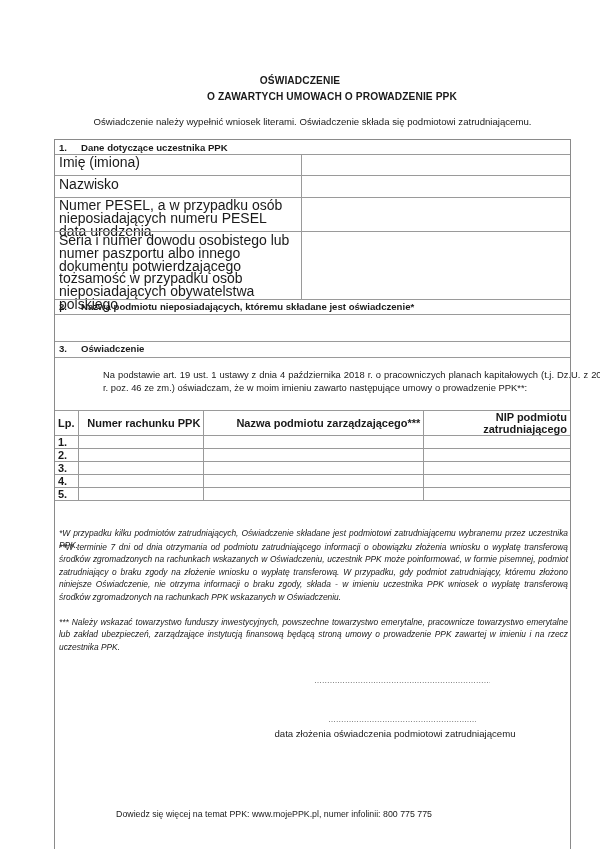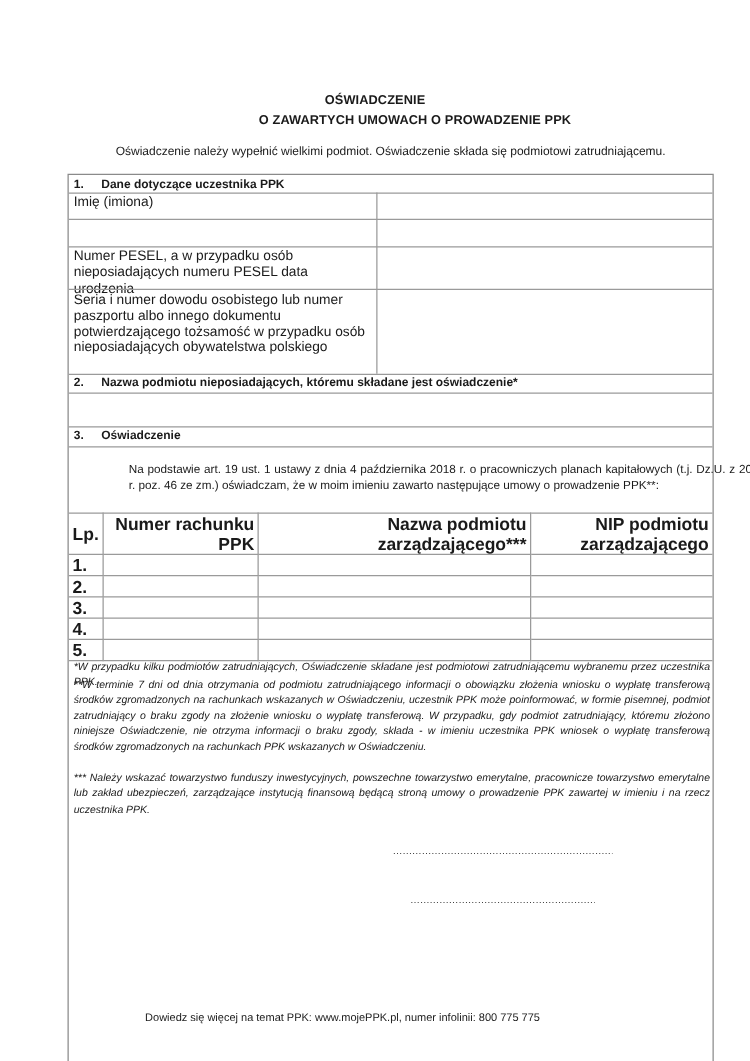--- a/index.html
+++ b/index.html
@@ -36,7 +36,7 @@
 
 <div class="title t1">OŚWIADCZENIE</div>
 <div class="title t2">O ZAWARTYCH UMOWACH O PROWADZENIE PPK</div>
-<div class="intro">Oświadczenie należy wypełnić wielkimi podmiot. Oświadczenie składa się podmiotowi zatrudniającemu.</div>
+<div class="intro">Oświadczenie należy wypełnić wniosek literami. Oświadczenie składa się podmiotowi zatrudniającemu.</div>
 
 <div class="frame">
 

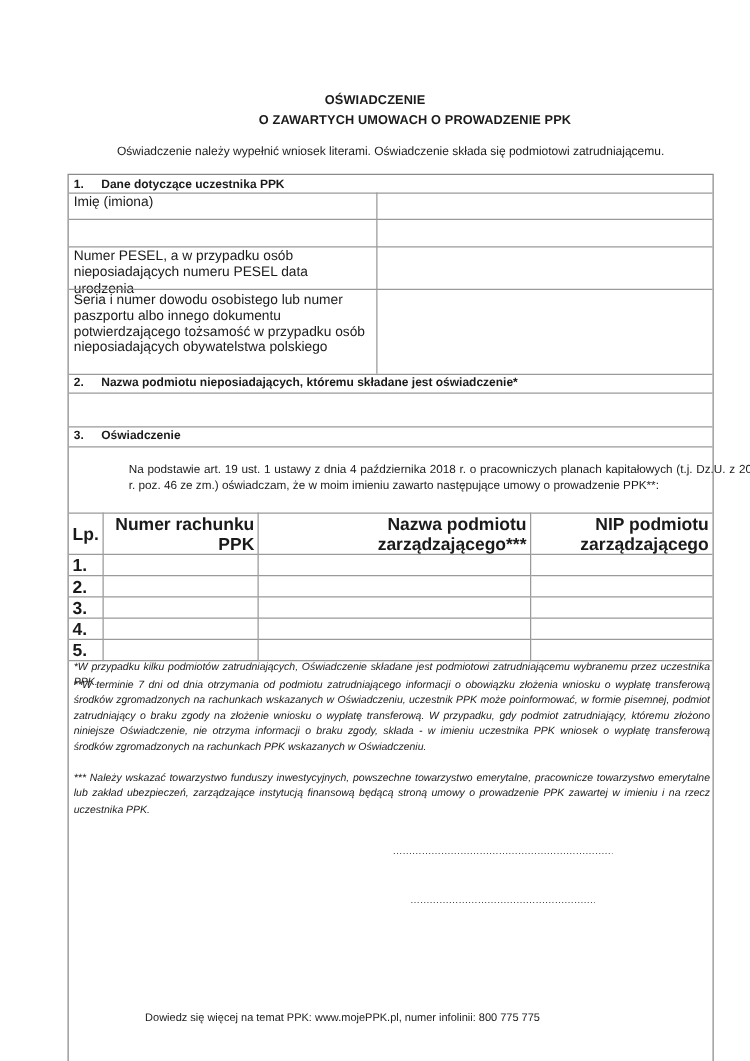--- a/index.html
+++ b/index.html
@@ -17,7 +17,7 @@
   .vline { position: absolute; width: 0; border-left: 1.3px solid #9a9a9a; }
   .sec-head { position: absolute; left: 4px; font-weight: bold; font-size: 9.6px; }
   .sec-head .num { display: inline-block; width: 22px; }
-  .cell-label { position: absolute; left: 4px; width: 238px; font-size: 11px; line-height: 12.8px; }
+  .cell-label { position: absolute; left: 4px; width: 238px; font-size: 14px; line-height: 12.8px; }
   .input-cell { position: absolute; left: 247px; width: 268px; background: transparent; border: none; }
   .para { position: absolute; left: 4px; width: 509px; font-size: 9.4px; line-height: 12.6px; text-align: justify; }
   .subtable { position: absolute; left: 0; top: 270px; width: 515px; border-collapse: collapse; }

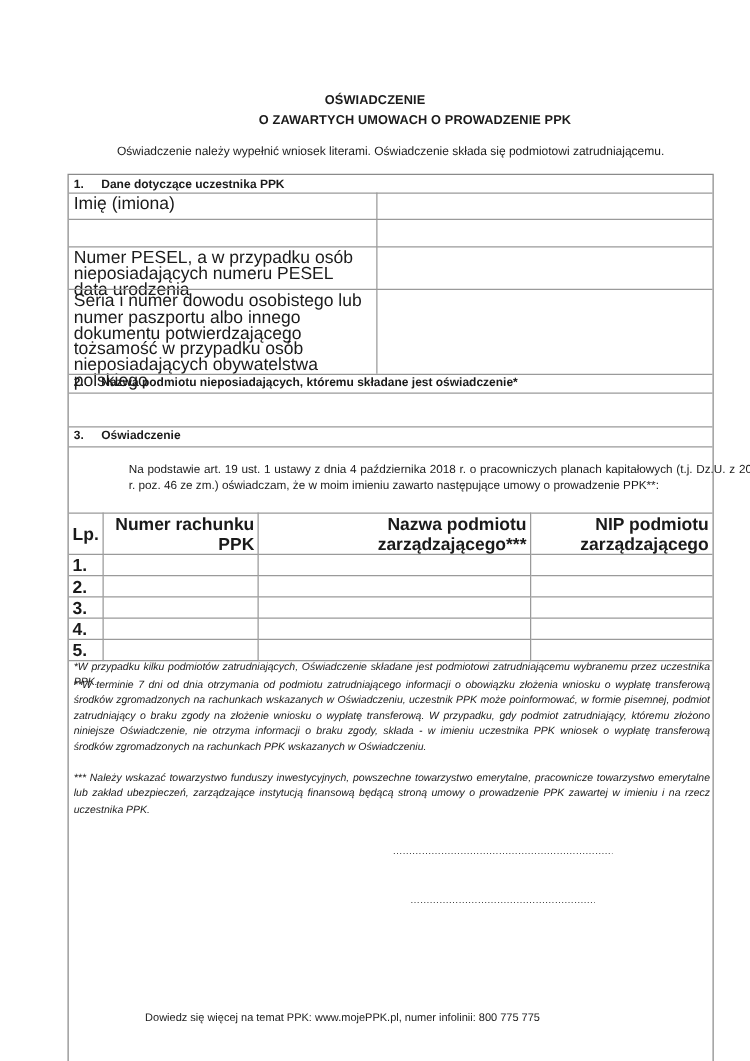--- a/index.html
+++ b/index.html
@@ -51,6 +51,7 @@
   <div class="input-cell" style="top:15px; height:20px;"></div>
   <div class="hline" style="top:35px;"></div>
 
+  <div class="cell-label" style="top:38px;">Nazwisko</div>
   <div class="input-cell" style="top:36px; height:21px;"></div>
   <div class="hline" style="top:57px;"></div>
 

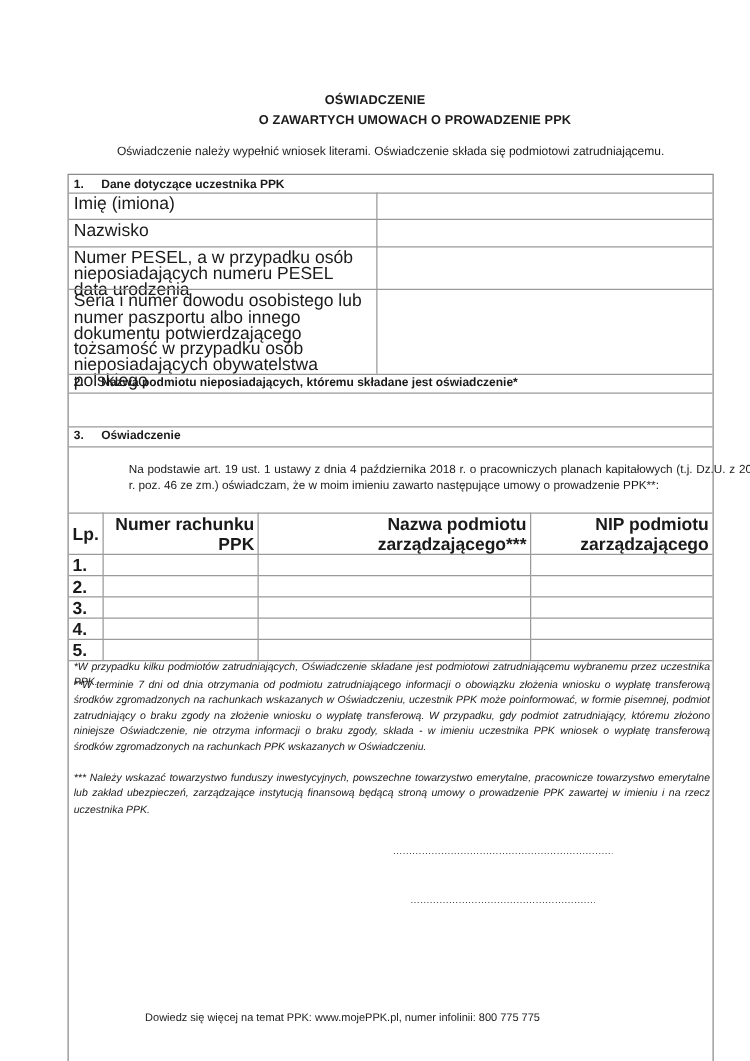--- a/index.html
+++ b/index.html
@@ -21,7 +21,7 @@
   .input-cell { position: absolute; left: 247px; width: 268px; background: transparent; border: none; }
   .para { position: absolute; left: 4px; width: 509px; font-size: 9.4px; line-height: 12.6px; text-align: justify; }
   .subtable { position: absolute; left: 0; top: 270px; width: 515px; border-collapse: collapse; }
-  .subtable th, .subtable td { border: 1.2px solid #9a9a9a; font-size: 14px; padding: 0 3px; height: 12.5px; box-sizing: border-box; }
+  .subtable th, .subtable td { border: 1.2px solid #9a9a9a; font-size: 11px; padding: 0 3px; height: 12.5px; box-sizing: border-box; }
   .subtable th { font-weight: bold; text-align: right; }
   .subtable td.lp { font-weight: bold; text-align: left; }
   .subtable tr > :first-child { border-left: none; }

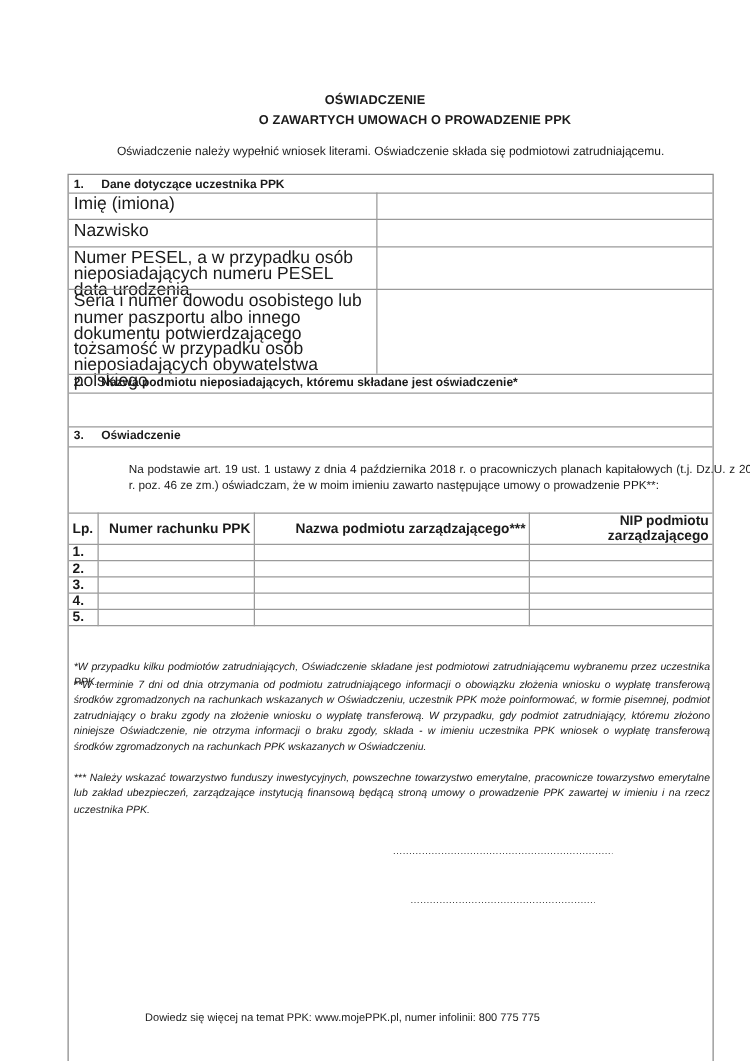--- a/index.html
+++ b/index.html
@@ -89,7 +89,7 @@
         <th style="text-align:left;">Lp.</th>
         <th>Numer rachunku PPK</th>
         <th>Nazwa podmiotu zarządzającego***</th>
-        <th>NIP podmiotu zarządzającego</th>
+        <th>NIP podmiotu zatrudniającego</th>
       </tr>
     </thead>
     <tbody>

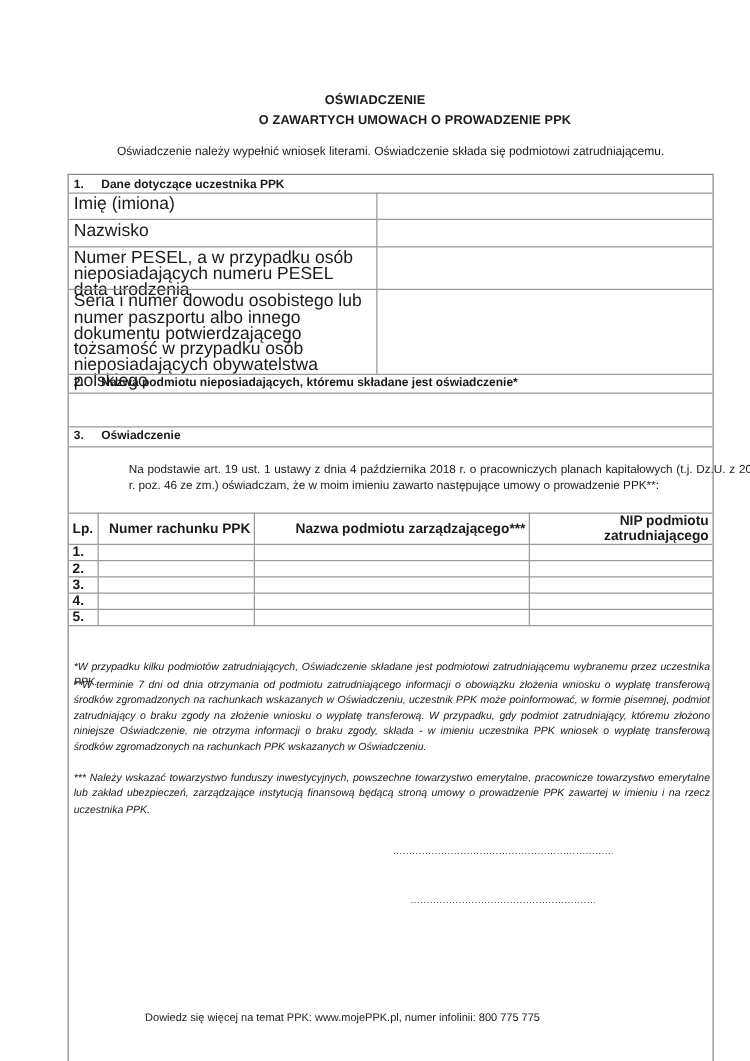--- a/index.html
+++ b/index.html
@@ -132,6 +132,7 @@
 
   <div class="dots" style="left:259px; top:536px; width:176px;">…………………………………………………………………</div>
   <div class="dots" style="left:273px; top:575px; width:148px;">…………………………………………………………</div>
+  <div class="sig-label" style="left:190px; width:300px; top:588px;">data złożenia oświadczenia podmiotowi zatrudniającemu</div>
 </div>
 
 <div class="footer">Dowiedz się więcej na temat PPK:  www.mojePPK.pl,  numer infolinii:  800 775 775</div>

